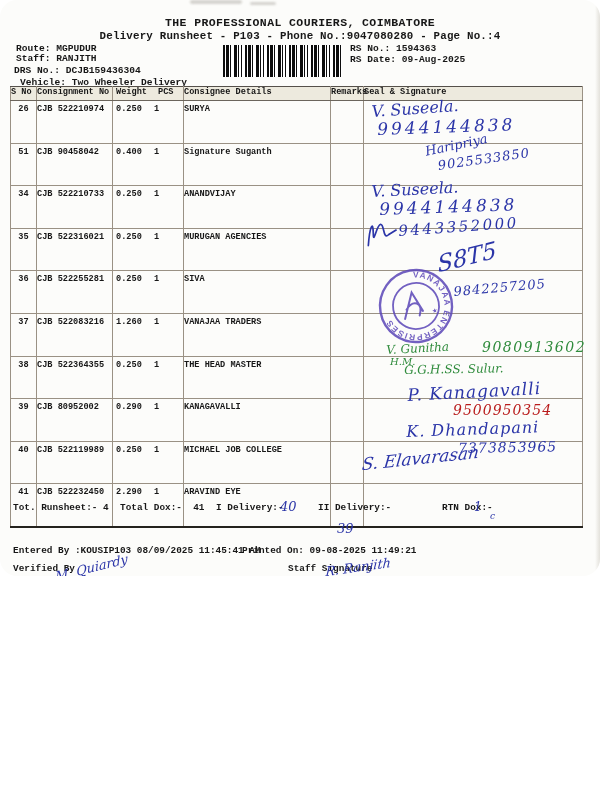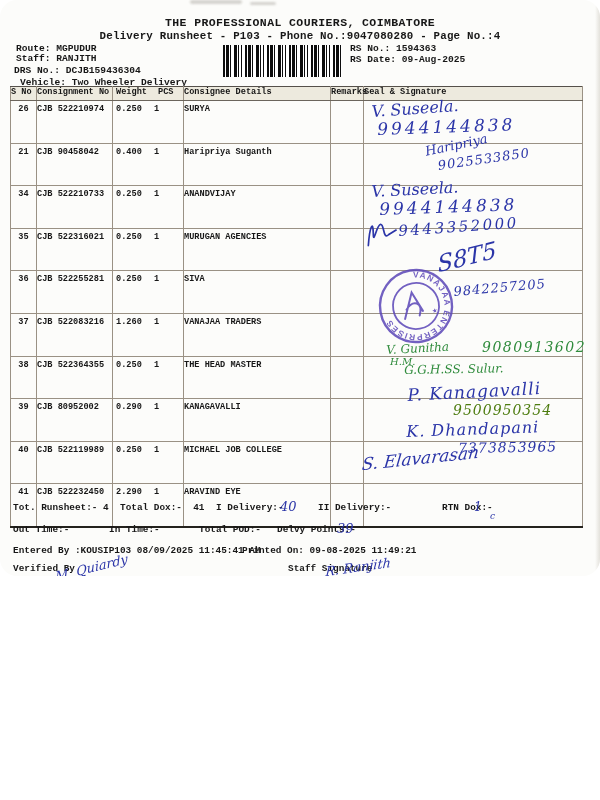--- a/index.html
+++ b/index.html
@@ -100,7 +100,7 @@
           <td></td>
         </tr>
         <tr>
-          <td class="c-sno">21</td>
+          <td class="c-sno">51</td>
           <td class="c-con">CJB 90458042</td>
           <td><span class="wv">0.400</span><span class="pv">1</span></td>
           <td class="c-name">Haripriya Suganth</td>

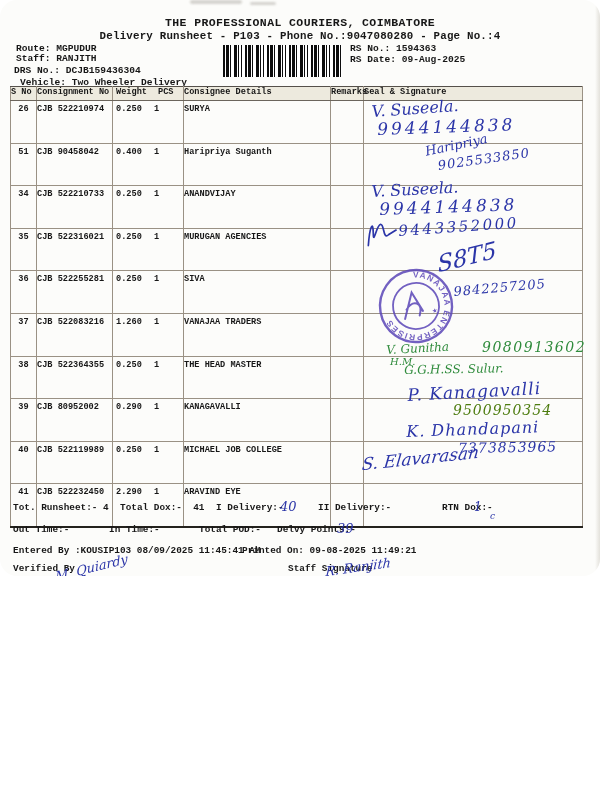--- a/index.html
+++ b/index.html
@@ -103,7 +103,7 @@
           <td class="c-sno">51</td>
           <td class="c-con">CJB 90458042</td>
           <td><span class="wv">0.400</span><span class="pv">1</span></td>
-          <td class="c-name">Haripriya Suganth</td>
+          <td class="c-name">Signature Suganth</td>
           <td></td>
           <td></td>
         </tr>

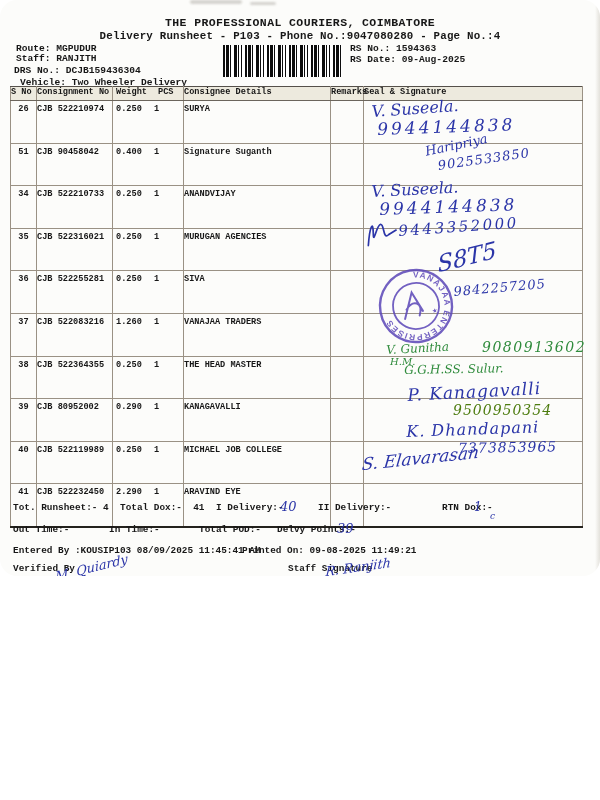--- a/index.html
+++ b/index.html
@@ -214,7 +214,7 @@
       <span class="ink" style="left: 390px; top: 357px; font-size: 10px; color: rgb(47, 139, 60); transform: rotate(0deg) skewX(0deg);">H.M.</span>
       <span class="ink" style="left: 404px; top: 364px; font-size: 12px; color: rgb(47, 139, 60); transform: rotate(-1deg) skewX(0deg);">G.G.H.SS. Sulur.</span>
       <span class="ink" style="left: 407px; top: 387px; font-size: 17px; color: rgb(43, 53, 168); letter-spacing: 1px; transform: rotate(-3deg) skewX(0deg);">P. Kanagavalli</span>
-      <span class="ink" style="left: 453px; top: 403px; font-size: 14px; color: #4d7c0f; letter-spacing: 1px; transform: rotate(0deg) skewX(0deg);">9500950354</span>
+      <span class="ink" style="left: 453px; top: 403px; font-size: 14px; color: #b91c1c; letter-spacing: 1px; transform: rotate(0deg) skewX(0deg);">9500950354</span>
       <span class="ink" style="left: 406px; top: 424px; font-size: 16px; color: rgb(43, 53, 168); letter-spacing: 1px; transform: rotate(-2deg) skewX(0deg);">K. Dhandapani</span>
       <span class="ink" style="left: 458px; top: 441px; font-size: 14px; color: rgb(43, 53, 168); letter-spacing: 1px; transform: rotate(-1deg) skewX(0deg);">7373853965</span>
       <span class="ink" style="left: 363px; top: 456px; font-size: 17px; color: rgb(43, 53, 168); transform: rotate(-6deg) skewX(-12deg);">S. Elavarasan</span>

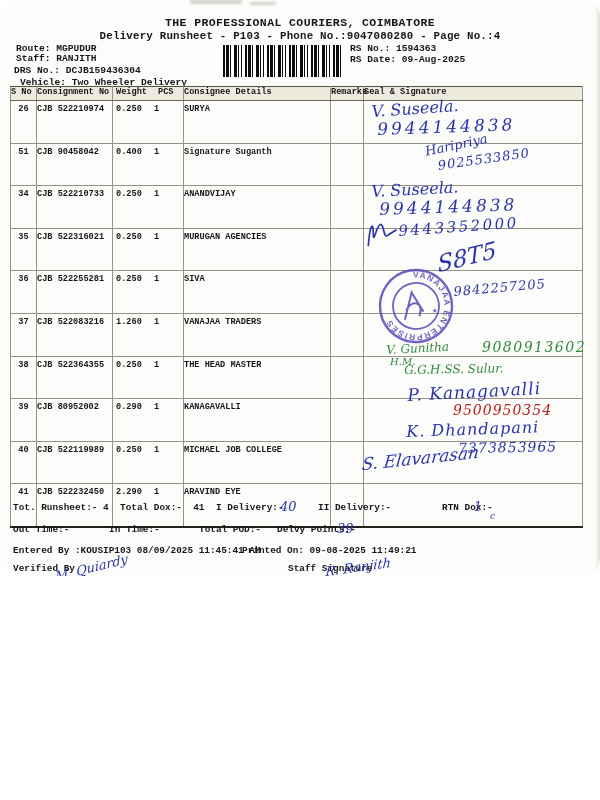--- a/index.html
+++ b/index.html
@@ -181,12 +181,6 @@
       <span class="fseg" style="left: 318px;">II Delivery:-</span>
       <span class="fseg" style="left: 442px;">RTN Dox:-</span>
     </div>
-  <div class="fline fl2">
-      <span class="fseg" style="left: 13px;">Out Time:-</span>
-      <span class="fseg" style="left: 109px;">In Time:-</span>
-      <span class="fseg" style="left: 199px;">Total POD:-</span>
-      <span class="fseg" style="left: 277px;">Delvy Points:-</span>
-    </div>
   <div class="fline fl3">
       <span class="fseg" style="left: 13px;">Entered By :KOUSIP103 08/09/2025 11:45:41 AM</span>
       <span class="fseg" style="left: 242px;">Printed On: 09-08-2025 11:49:21</span>

